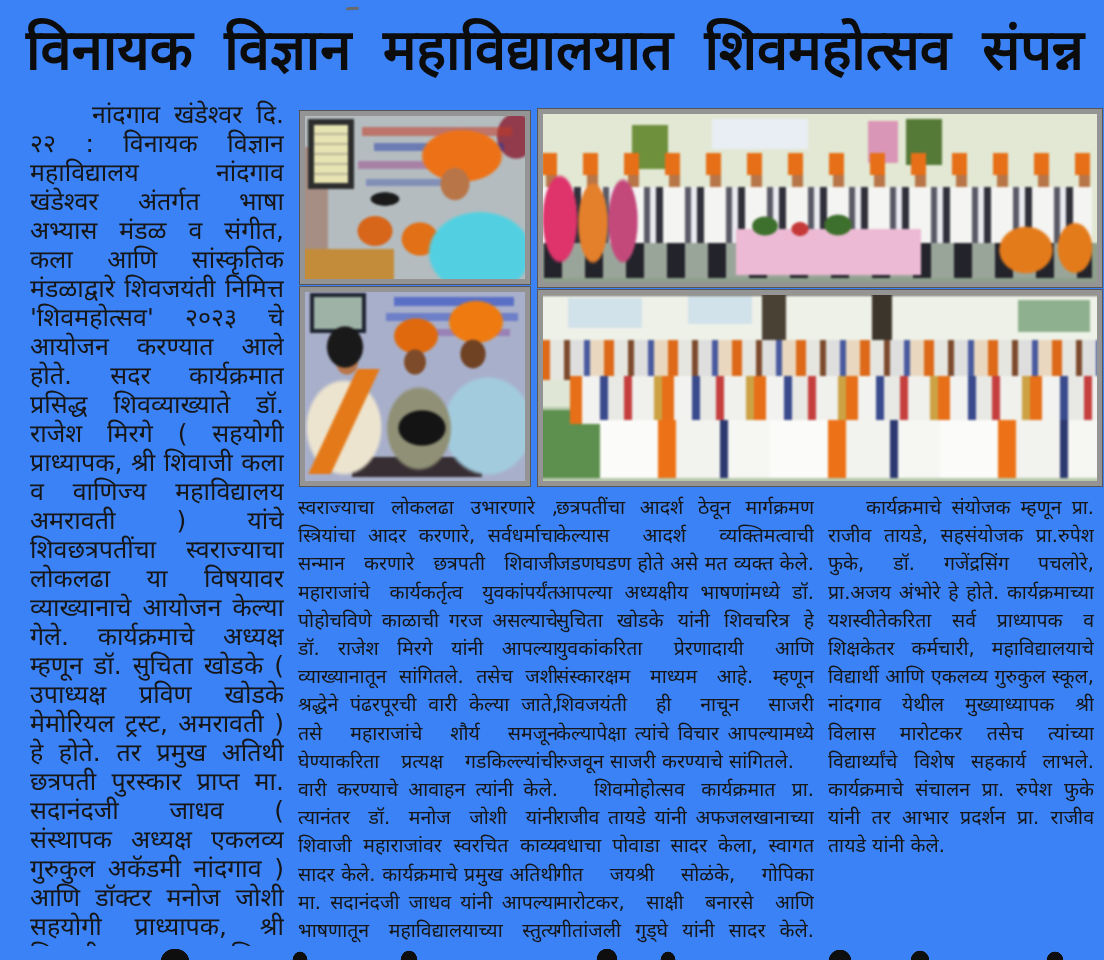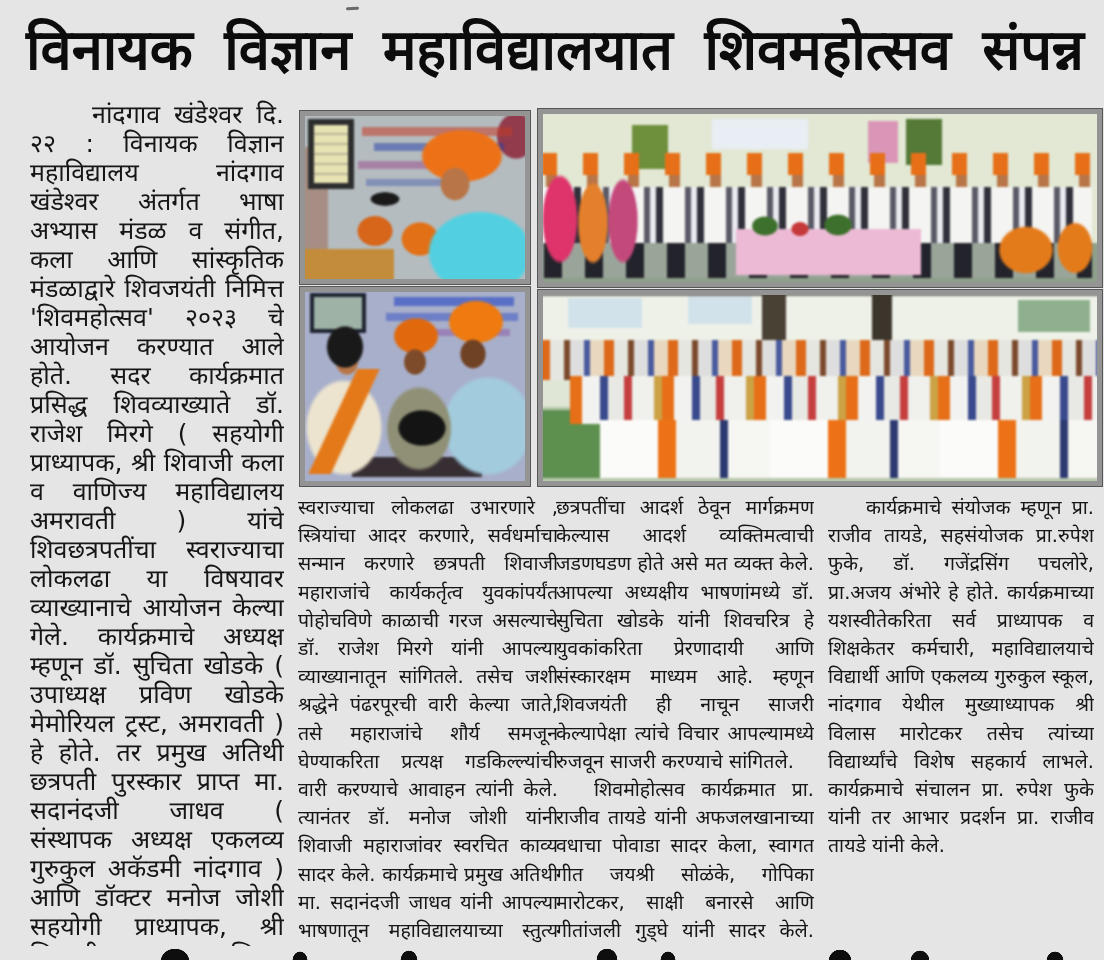--- a/index.html
+++ b/index.html
@@ -4,7 +4,7 @@
 <style>
   html,body{margin:0;padding:0;background:#fff;}
   .page{
-    position:relative;width:1104px;height:960px;background:#e5e5e5;overflow:hidden;
+    position:relative;width:1104px;height:960px;background:#3b82f6;overflow:hidden;
     font-family:"Liberation Serif","DejaVu Serif",serif;color:#121212;
   }
   .headline{

